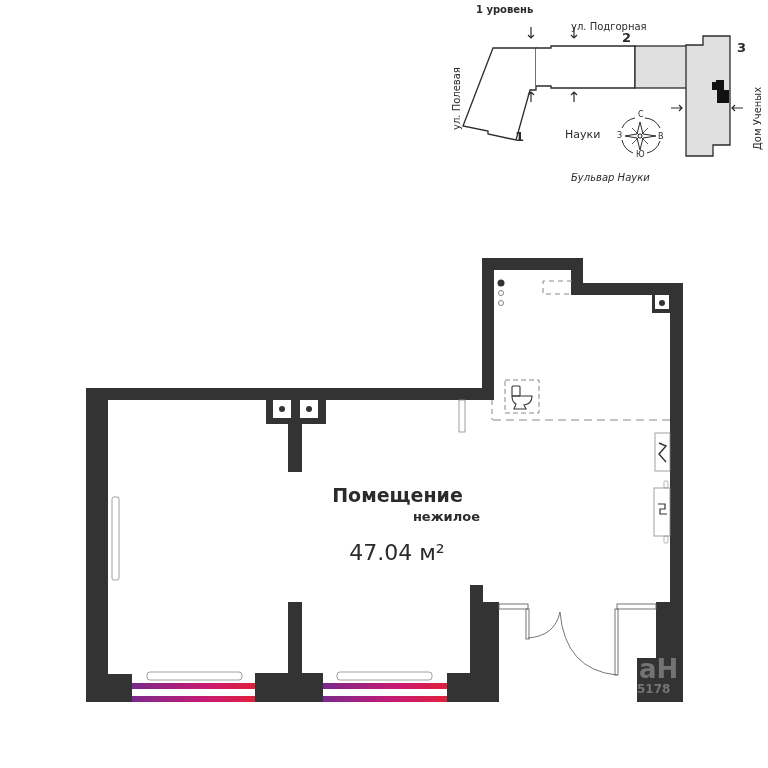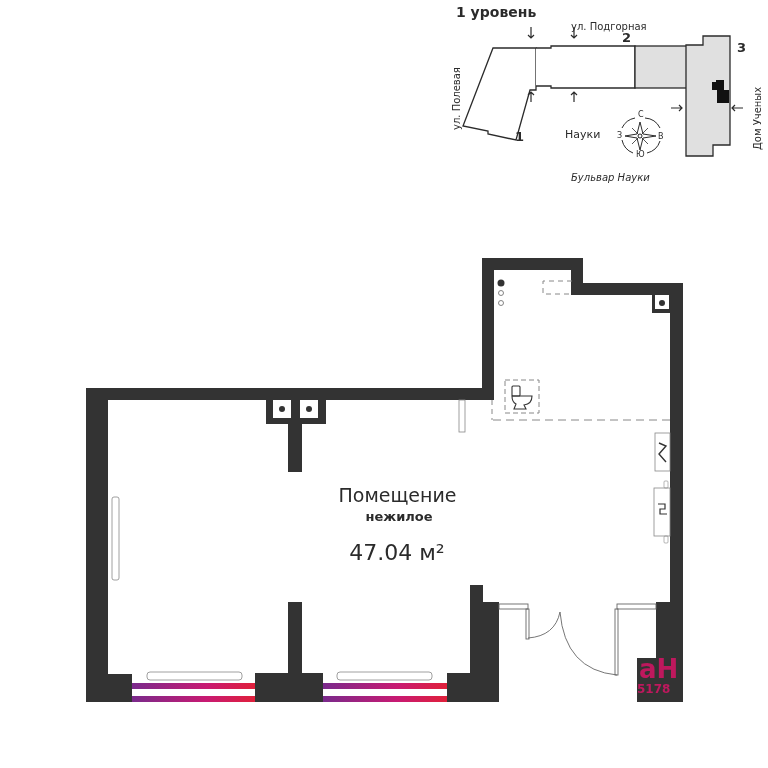--- a/index.html
+++ b/index.html
@@ -6,7 +6,7 @@
   body{width:768px;height:768px;position:relative;overflow:hidden;font-family:"DejaVu Sans",sans-serif;color:#2b2b2b;}
   svg{position:absolute;left:0;top:0;}
   .lbl{position:absolute;white-space:nowrap;color:#2b2b2b;}
-  .level-title{left:456px;top:4px;font-size:14px;font-weight:bold;text-align:center;}
+  .level-title{left:476px;top:4px;font-size:10px;font-weight:bold;text-align:center;}
   .street-top{left:571px;top:5px;font-size:10px;margin-top:16px;}
   .street-left{left:451px;top:130px;font-size:10px;transform:rotate(-90deg);transform-origin:left top;}
   .street-right{left:752px;top:150px;font-size:10px;transform:rotate(-90deg);transform-origin:left top;}

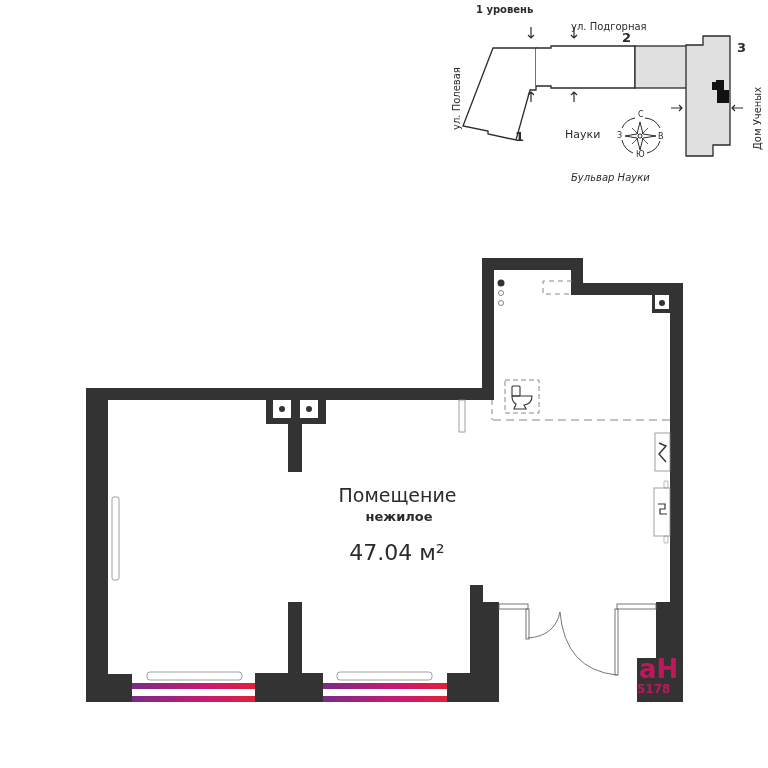--- a/index.html
+++ b/index.html
@@ -21,7 +21,7 @@
   .cmp-s{left:636px;top:150px;}
   .cmp-w{left:617px;top:131px;}
   .cmp-e{left:658px;top:132px;}
-  .room-title{left:0;width:768px;text-align:center;top:484px;font-size:19px;font-weight:normal;padding-left:15px;box-sizing:border-box;left:300px;width:180px;}
+  .room-title{left:0;width:768px;text-align:center;top:484px;font-size:19px;font-weight:bold;padding-left:15px;box-sizing:border-box;left:300px;width:180px;}
   .room-sub{left:300px;width:180px;text-align:center;top:509px;font-size:13px;font-weight:bold;padding-left:18px;box-sizing:border-box;}
   .room-area{left:300px;width:180px;text-align:center;top:540px;font-size:22px;font-weight:normal;padding-left:14px;box-sizing:border-box;}
   .wm{position:absolute;left:637px;top:658px;width:46px;height:44px;overflow:hidden;color:#be185d;font-weight:bold;}

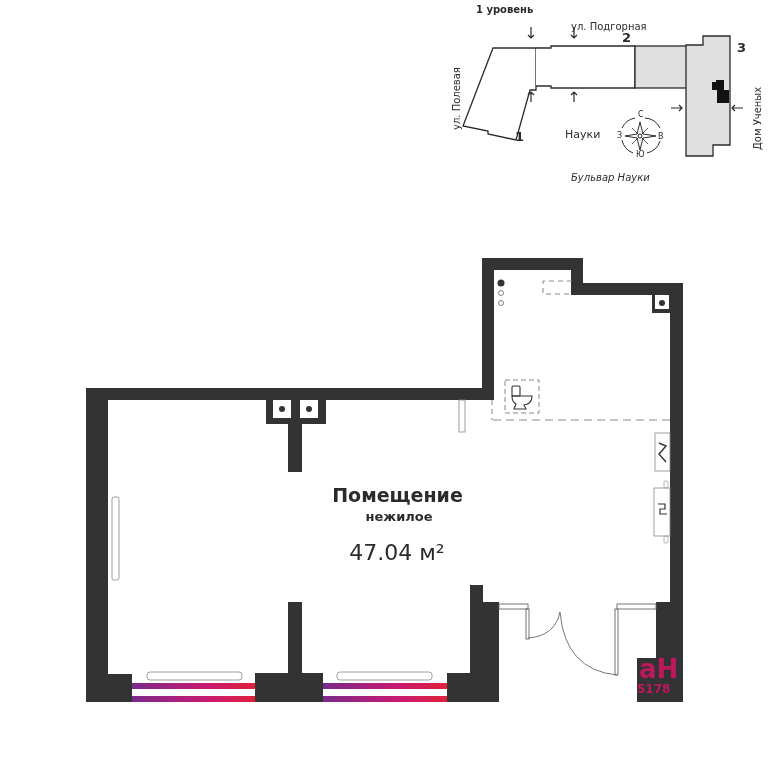--- a/index.html
+++ b/index.html
@@ -22,7 +22,7 @@
   .cmp-w{left:617px;top:131px;}
   .cmp-e{left:658px;top:132px;}
   .room-title{left:0;width:768px;text-align:center;top:484px;font-size:19px;font-weight:bold;padding-left:15px;box-sizing:border-box;left:300px;width:180px;}
-  .room-sub{left:300px;width:180px;text-align:center;top:509px;font-size:13px;font-weight:bold;padding-left:18px;box-sizing:border-box;}
+  .room-sub{left:300px;width:180px;text-align:right;top:509px;font-size:13px;font-weight:bold;padding-left:18px;box-sizing:border-box;}
   .room-area{left:300px;width:180px;text-align:center;top:540px;font-size:22px;font-weight:normal;padding-left:14px;box-sizing:border-box;}
   .wm{position:absolute;left:637px;top:658px;width:46px;height:44px;overflow:hidden;color:#be185d;font-weight:bold;}
   .wm .a{position:absolute;left:2px;top:-4px;font-size:26px;}

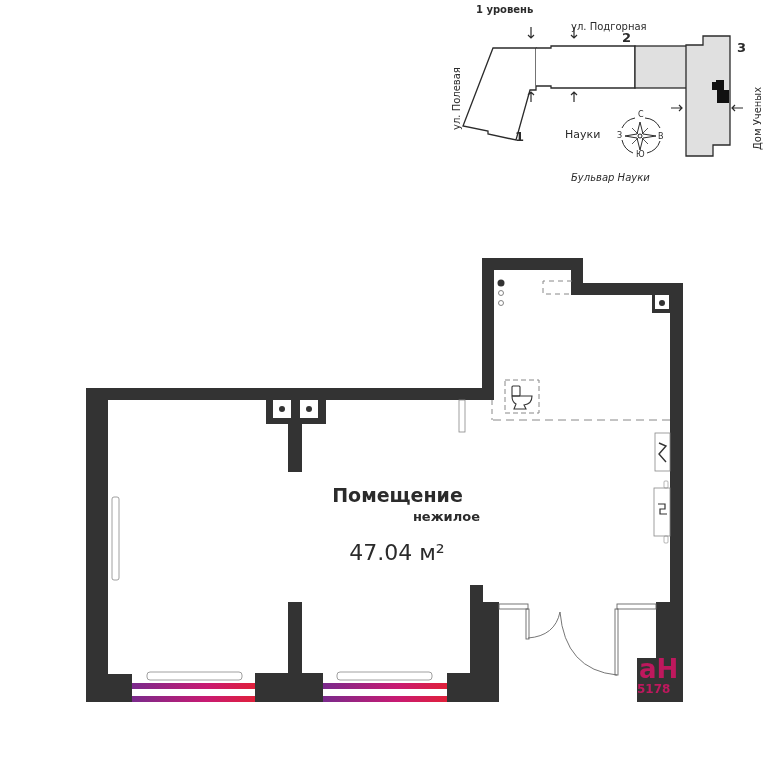--- a/index.html
+++ b/index.html
@@ -24,7 +24,7 @@
   .room-title{left:0;width:768px;text-align:center;top:484px;font-size:19px;font-weight:bold;padding-left:15px;box-sizing:border-box;left:300px;width:180px;}
   .room-sub{left:300px;width:180px;text-align:right;top:509px;font-size:13px;font-weight:bold;padding-left:18px;box-sizing:border-box;}
   .room-area{left:300px;width:180px;text-align:center;top:540px;font-size:22px;font-weight:normal;padding-left:14px;box-sizing:border-box;}
-  .wm{position:absolute;left:637px;top:658px;width:46px;height:44px;overflow:hidden;color:#be185d;font-weight:bold;}
+  .wm{position:absolute;left:637px;top:658px;width:46px;height:44px;overflow:hidden;color:#737373;font-weight:bold;}
   .wm .a{position:absolute;left:2px;top:-4px;font-size:26px;}
   .wm .b{position:absolute;left:0px;top:24px;font-size:12px;}
 </style>

